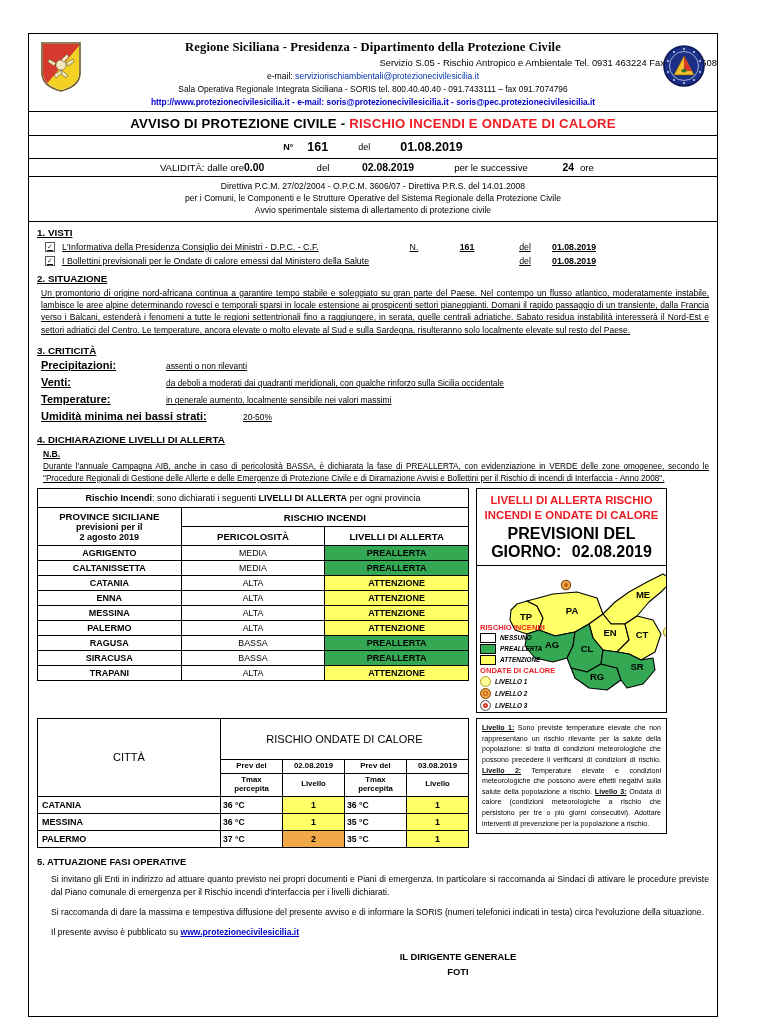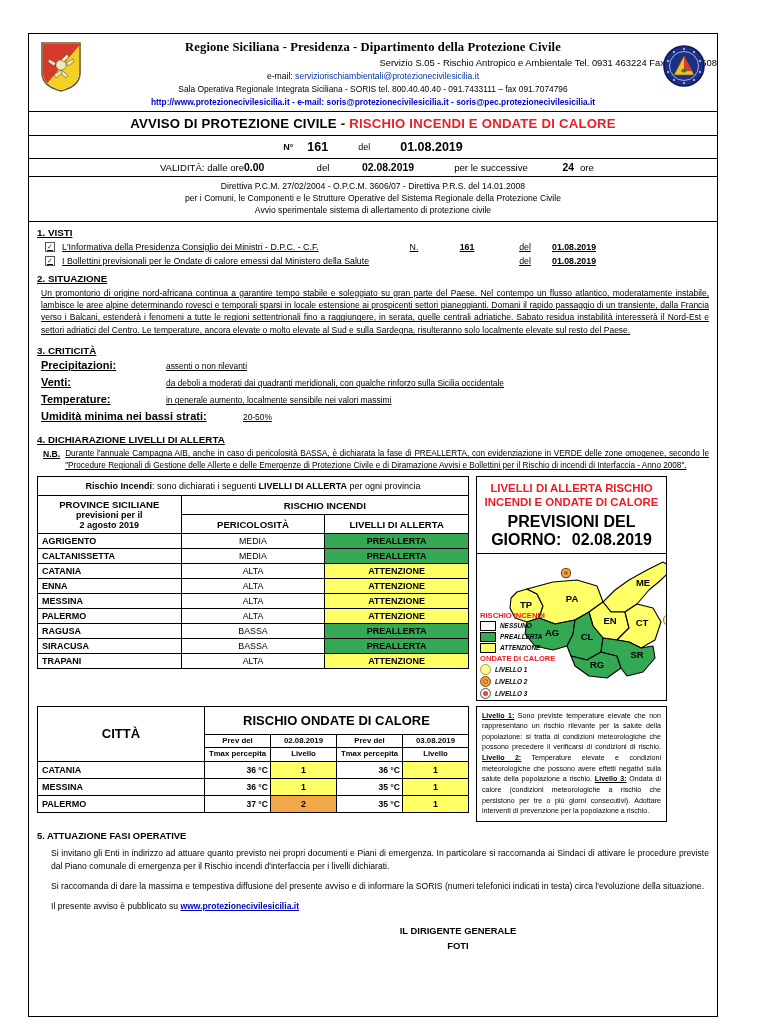--- a/index.html
+++ b/index.html
@@ -89,7 +89,7 @@
   .crit-row{display:flex;font-size:8.8px;margin:0 0 5px 4px;align-items:baseline;}
   .crit-k{font-weight:bold;font-size:11px;}
   .crit-v{font-size:8.4px;}
-  .nb{display:flex;font-size:8.2px;line-height:1.45;margin:3px 0 4px 6px;}
+  .nb{display:flex;font-size:8.2px;line-height:1.45;margin:3px 0 4px 6px;flex-direction:column;}
   .nb-k{font-weight:bold;font-size:8.6px;margin-right:5px;flex:0 0 auto;}
   .nb-t{text-align:justify;}
 

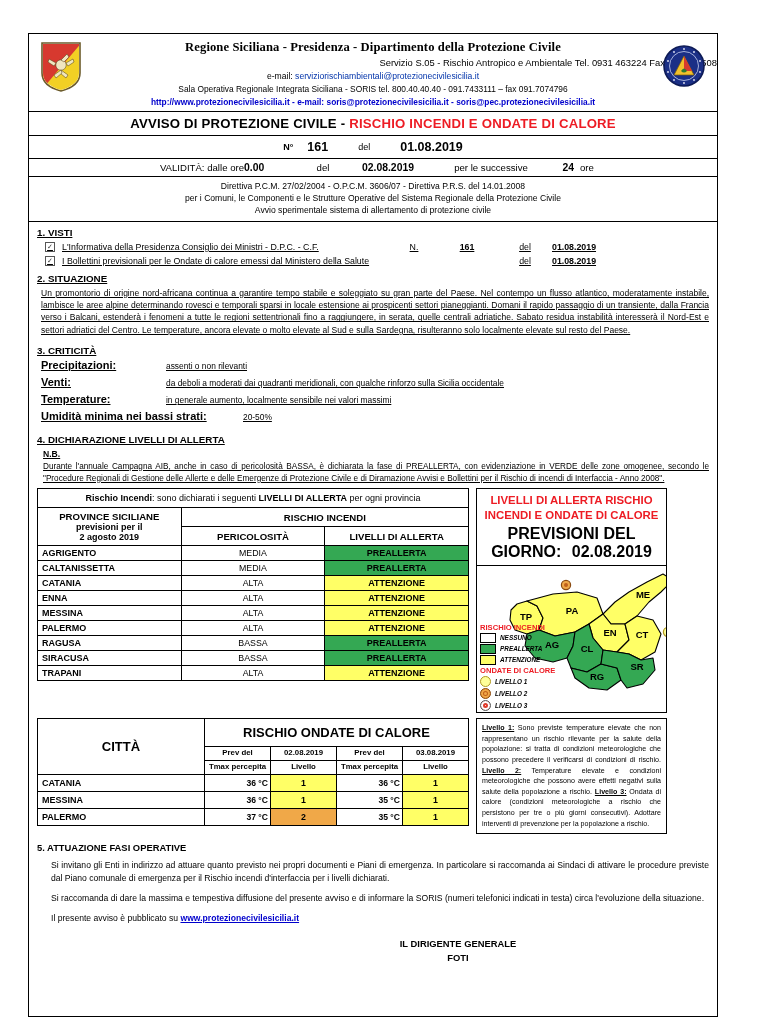--- a/index.html
+++ b/index.html
@@ -109,7 +109,7 @@
     text-align:center;font-weight:bold;font-size:9.6px;padding:3px 2px;
     vertical-align:middle;
   }
-  .prov{font-weight:bold;font-size:9px;padding:2px 4px;text-align:left;}
+  .prov{font-weight:bold;font-size:9px;padding:2px 4px;text-align:center;}
   .peri{text-align:center;font-size:8.8px;padding:2px;}
   .lvl{text-align:center;font-weight:bold;font-size:9px;padding:2px;}
   .g{background:#34a853;}

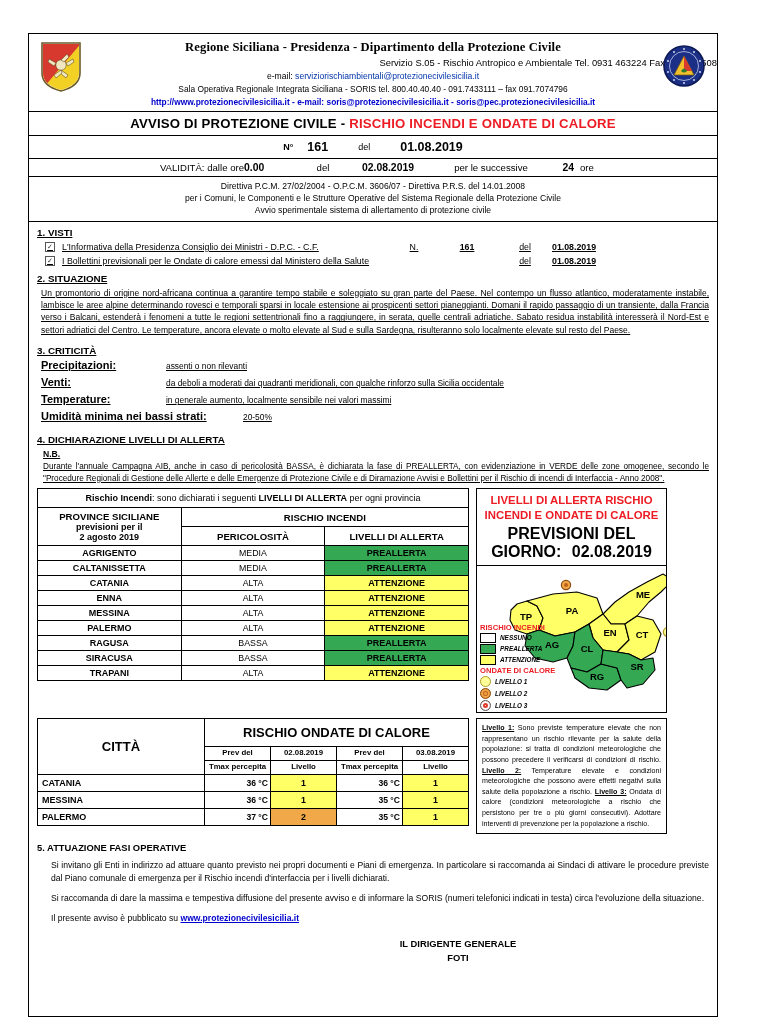--- a/index.html
+++ b/index.html
@@ -134,7 +134,7 @@
   .blocks2{display:flex;gap:7px;padding:5px 8px 0;align-items:flex-start;}
   .tblB{border:1.6px solid #000;}
   .tblB td{border:1px solid #000;}
-  .bh{text-align:center;font-weight:bold;font-size:13px;padding:6px;}
+  .bh{text-align:center;font-weight:normal;font-size:11px;padding:14px;}
   .bh-s{text-align:center;font-weight:bold;font-size:7.8px;padding:2px;line-height:1.15;}
   .bcity{font-weight:bold;font-size:9px;padding:3px 4px;}
   .bval{text-align:right;font-weight:bold;font-size:8.6px;padding:3px 2px;}

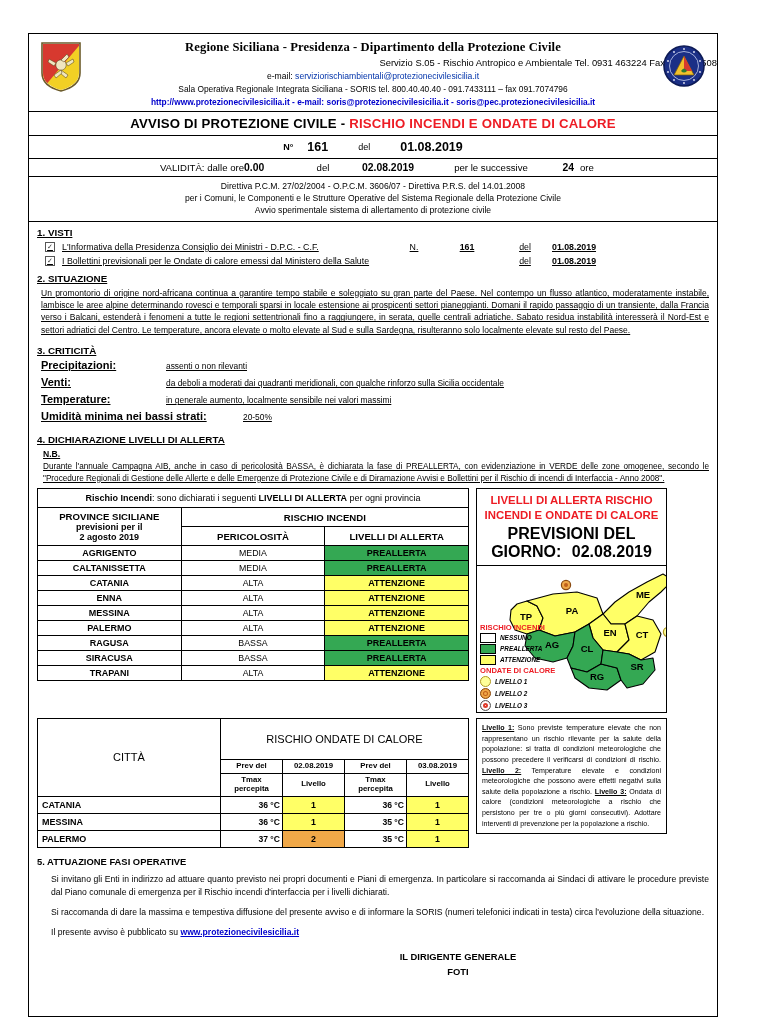--- a/index.html
+++ b/index.html
@@ -137,7 +137,7 @@
   .bh{text-align:center;font-weight:normal;font-size:11px;padding:14px;}
   .bh-s{text-align:center;font-weight:bold;font-size:7.8px;padding:2px;line-height:1.15;}
   .bcity{font-weight:bold;font-size:9px;padding:3px 4px;}
-  .bval{text-align:right;font-weight:bold;font-size:8.6px;padding:3px 2px;}
+  .bval{text-align:left;font-weight:bold;font-size:8.6px;padding:3px 2px;}
   .blv{text-align:center;font-weight:bold;font-size:8.8px;padding:3px 2px;}
   .o{background:#f0a848;}
 

